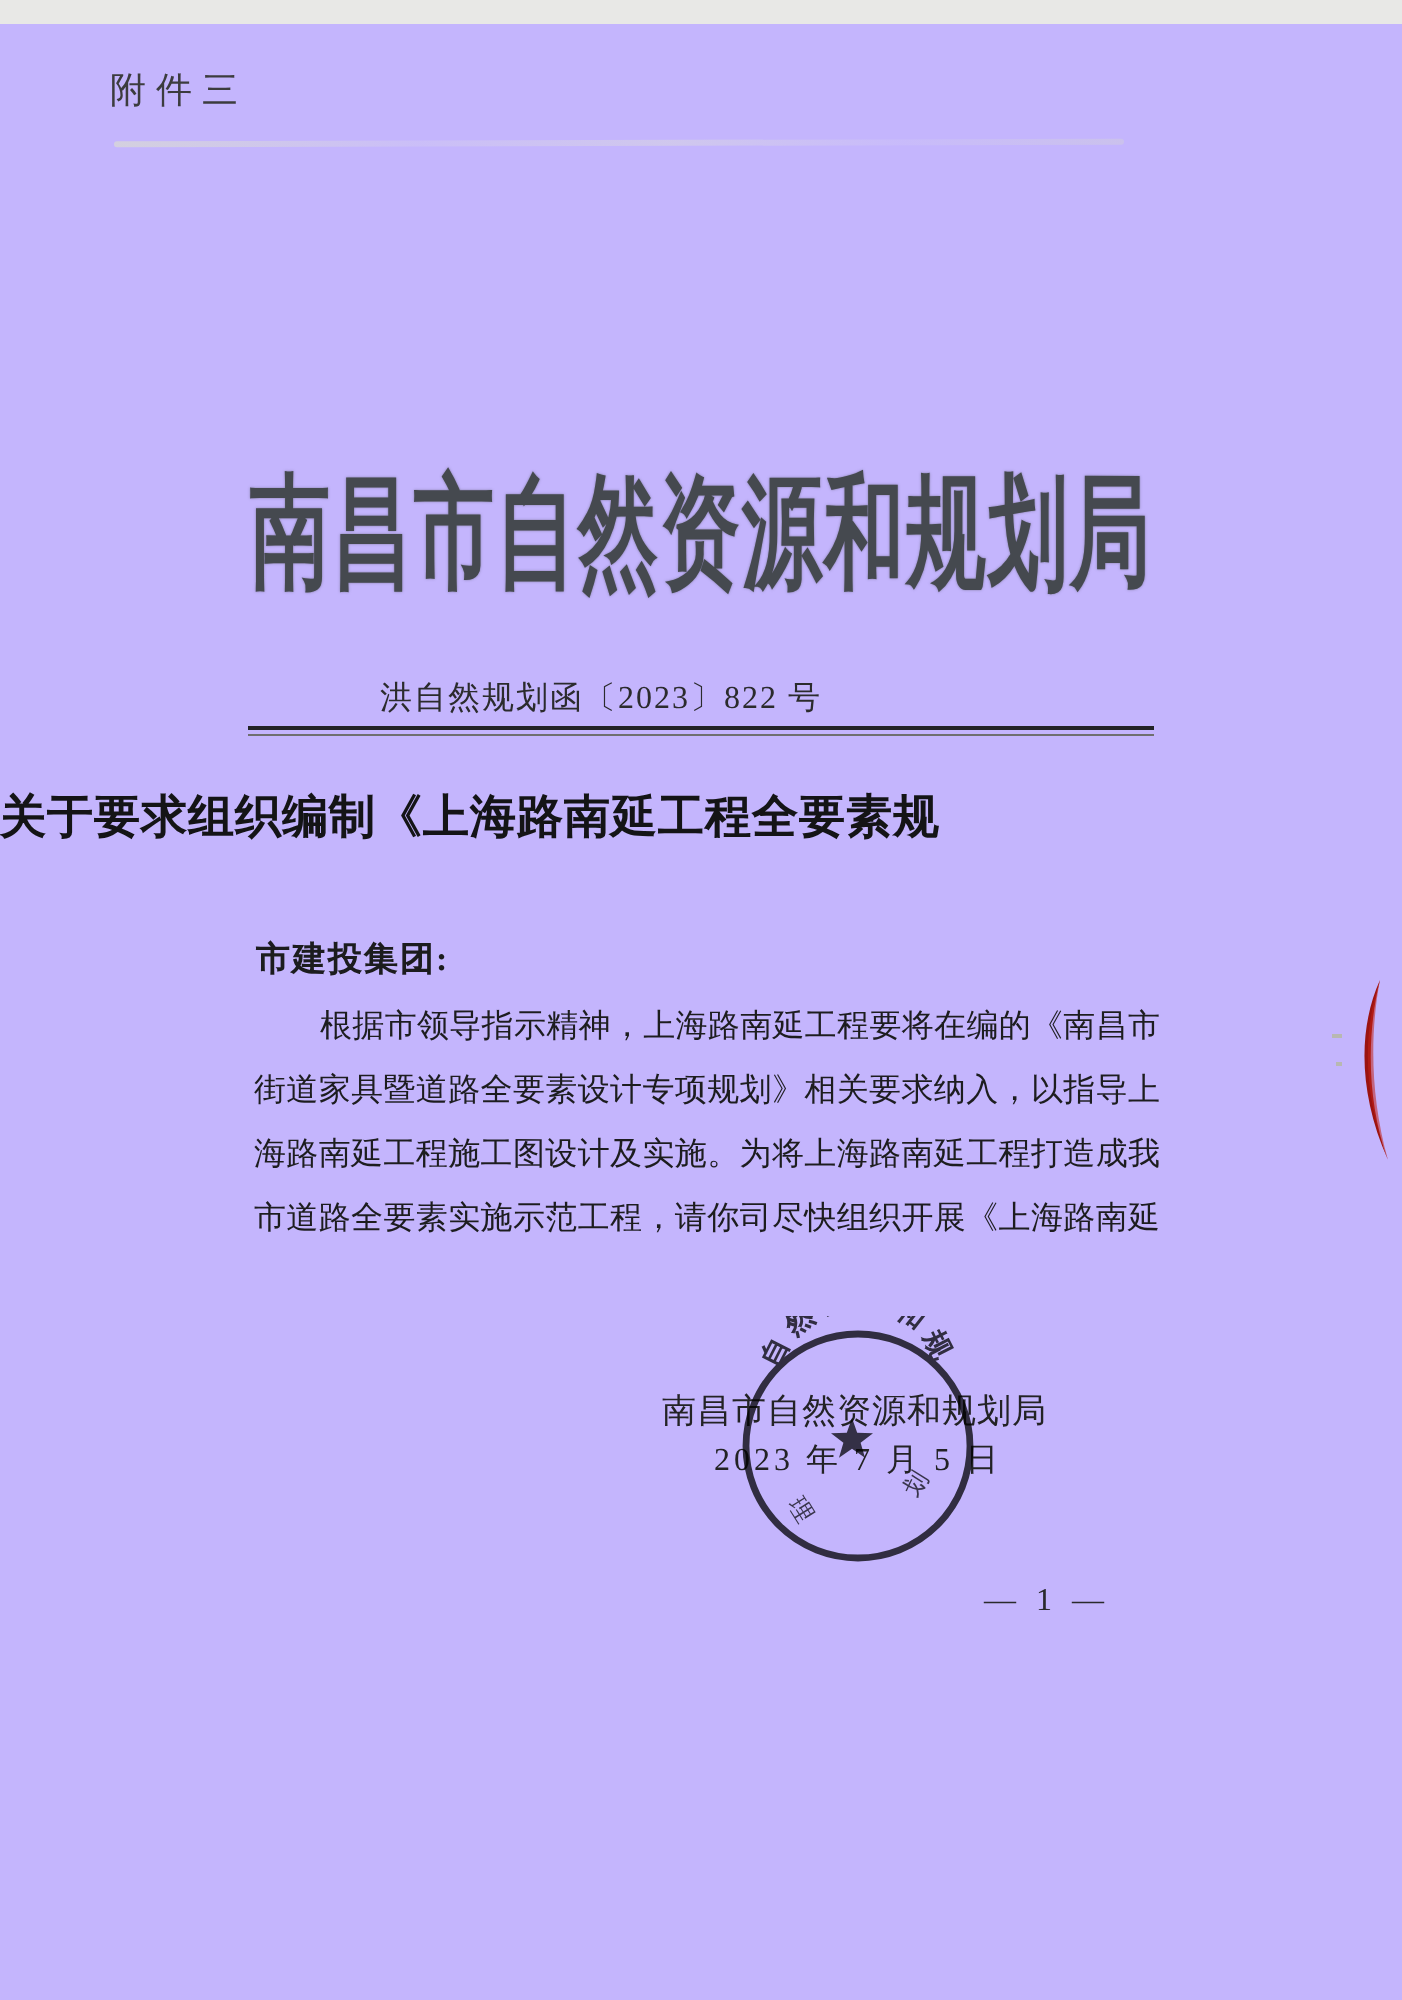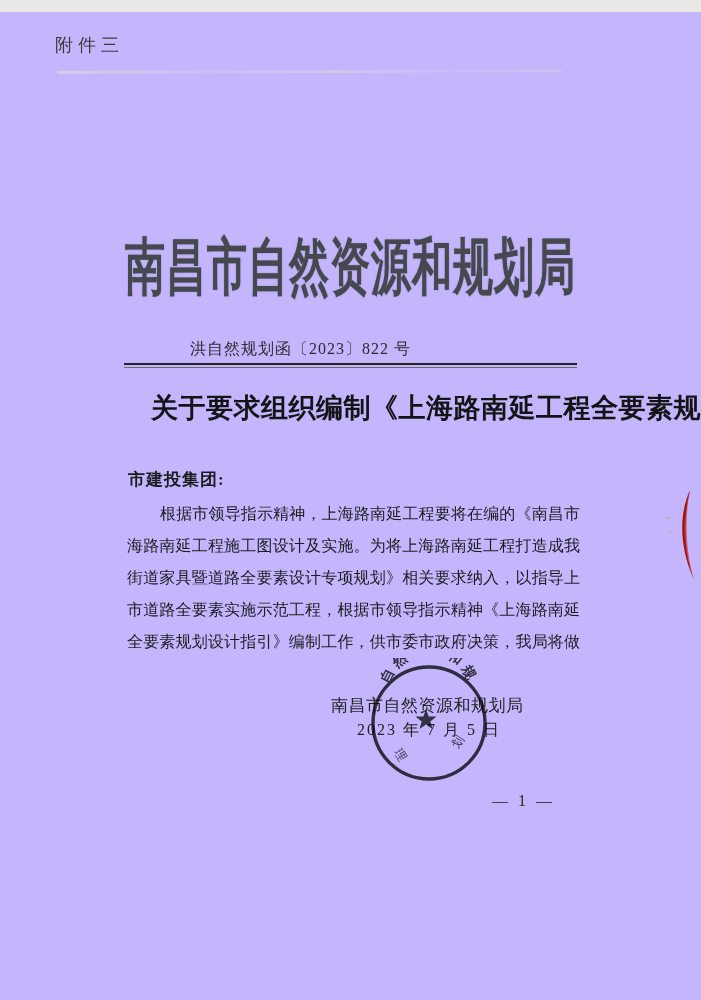--- a/index.html
+++ b/index.html
@@ -36,7 +36,7 @@
   }
   .title{
     position:absolute;left:0;top:378px;width:701px;
-    text-align:right;font-size:27px;font-weight:bold;
+    text-align:left;font-size:23px;font-weight:bold;
     line-height:37px;color:#141416;letter-spacing:.5px;
   }
   .salutation{

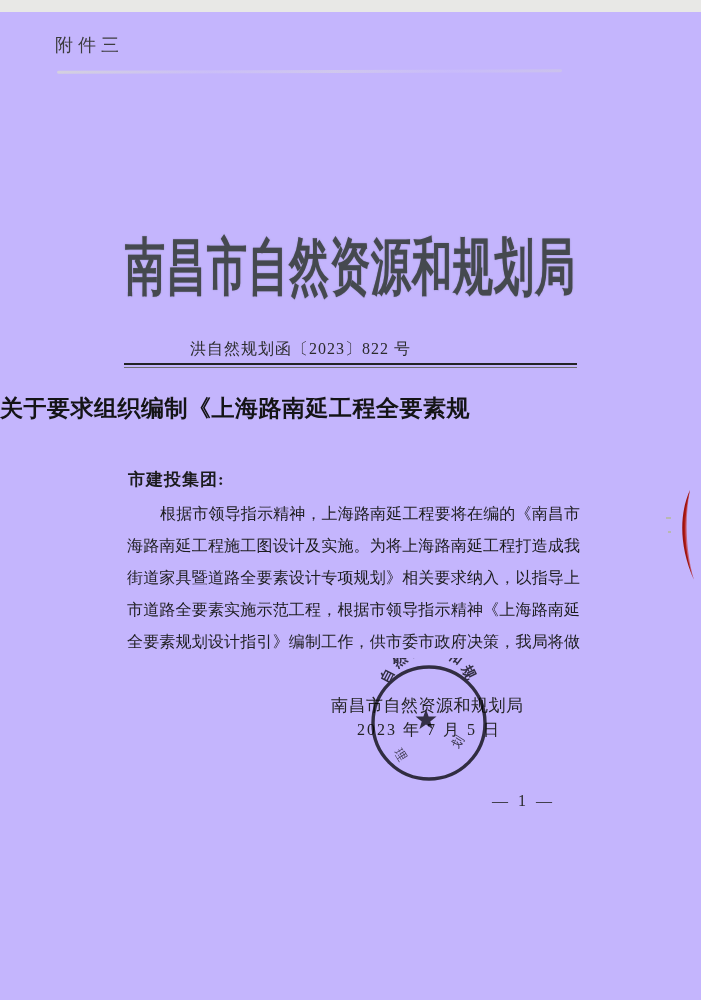--- a/index.html
+++ b/index.html
@@ -104,8 +104,8 @@
 
   <div class="para">
     <div class="pl indent">根据市领导指示精神，上海路南延工程要将在编的《南昌市</div>
+    <div class="pl">街道家具暨道路全要素设计专项规划》相关要求纳入，以指导上</div>
     <div class="pl">海路南延工程施工图设计及实施。为将上海路南延工程打造成我</div>
-    <div class="pl">街道家具暨道路全要素设计专项规划》相关要求纳入，以指导上</div>
     <div class="pl">市道路全要素实施示范工程，根据市领导指示精神《上海路南延</div>
     <div class="pl">全要素规划设计指引》编制工作，供市委市政府决策，我局将做</div>
   </div>

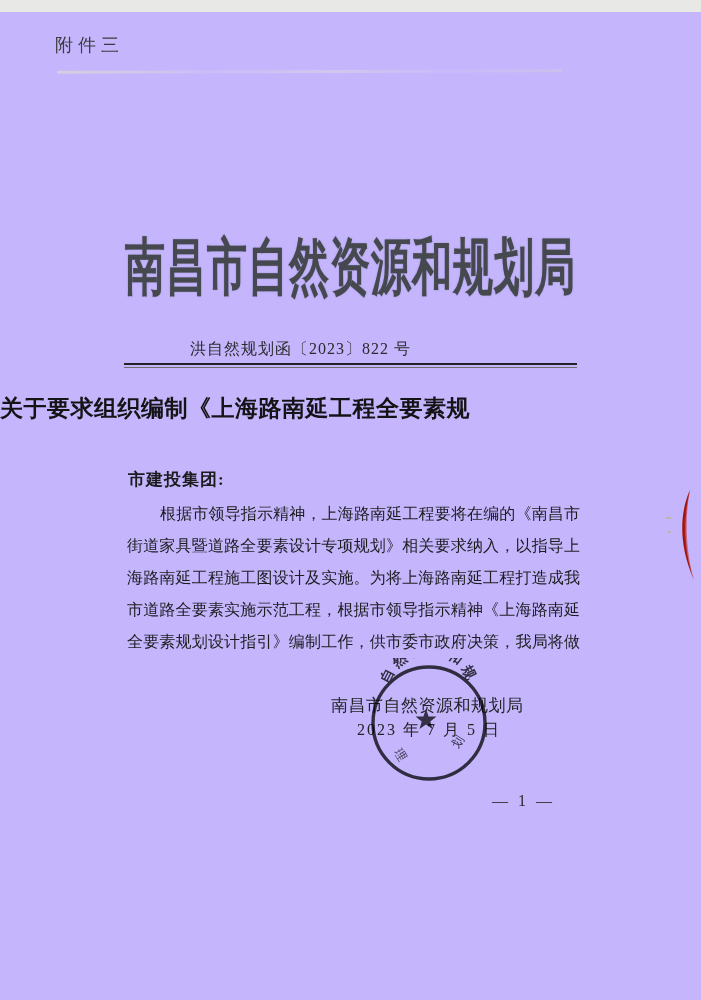--- a/index.html
+++ b/index.html
@@ -106,7 +106,7 @@
     <div class="pl indent">根据市领导指示精神，上海路南延工程要将在编的《南昌市</div>
     <div class="pl">街道家具暨道路全要素设计专项规划》相关要求纳入，以指导上</div>
     <div class="pl">海路南延工程施工图设计及实施。为将上海路南延工程打造成我</div>
-    <div class="pl">市道路全要素实施示范工程，根据市领导指示精神《上海路南延</div>
+    <div class="pl">市道路全要素实施示范工程，请你司尽快组织开展《上海路南延</div>
     <div class="pl">全要素规划设计指引》编制工作，供市委市政府决策，我局将做</div>
   </div>
 

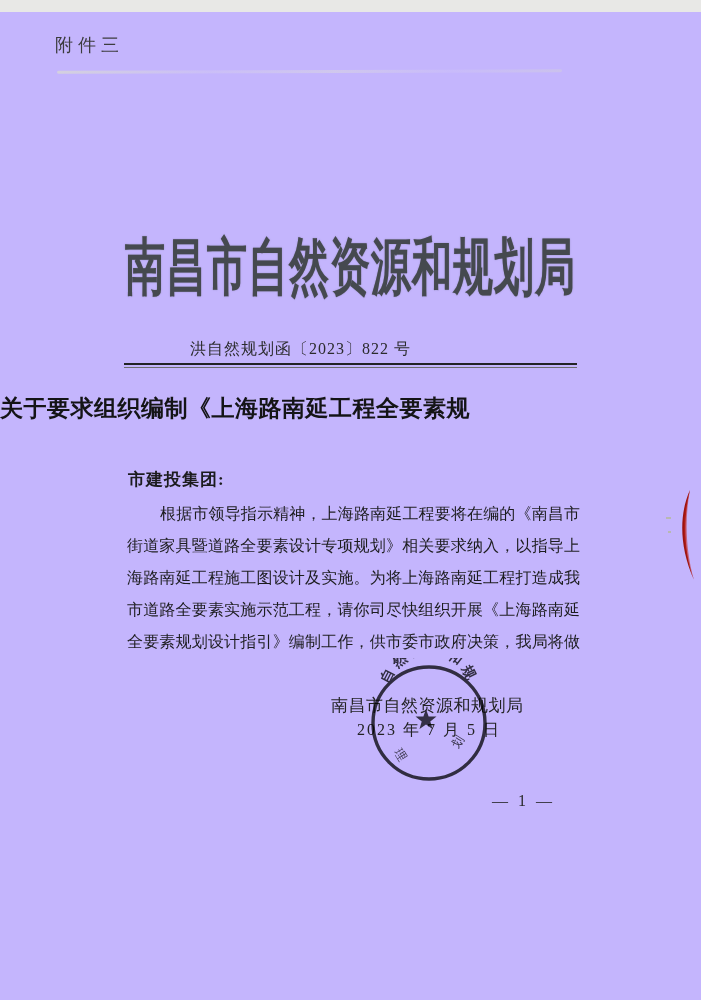--- a/index.html
+++ b/index.html
@@ -107,7 +107,6 @@
     <div class="pl">街道家具暨道路全要素设计专项规划》相关要求纳入，以指导上</div>
     <div class="pl">海路南延工程施工图设计及实施。为将上海路南延工程打造成我</div>
     <div class="pl">市道路全要素实施示范工程，请你司尽快组织开展《上海路南延</div>
-    <div class="pl">全要素规划设计指引》编制工作，供市委市政府决策，我局将做</div>
   </div>
 
   <div class="sig-agency">南昌市自然资源和规划局</div>

